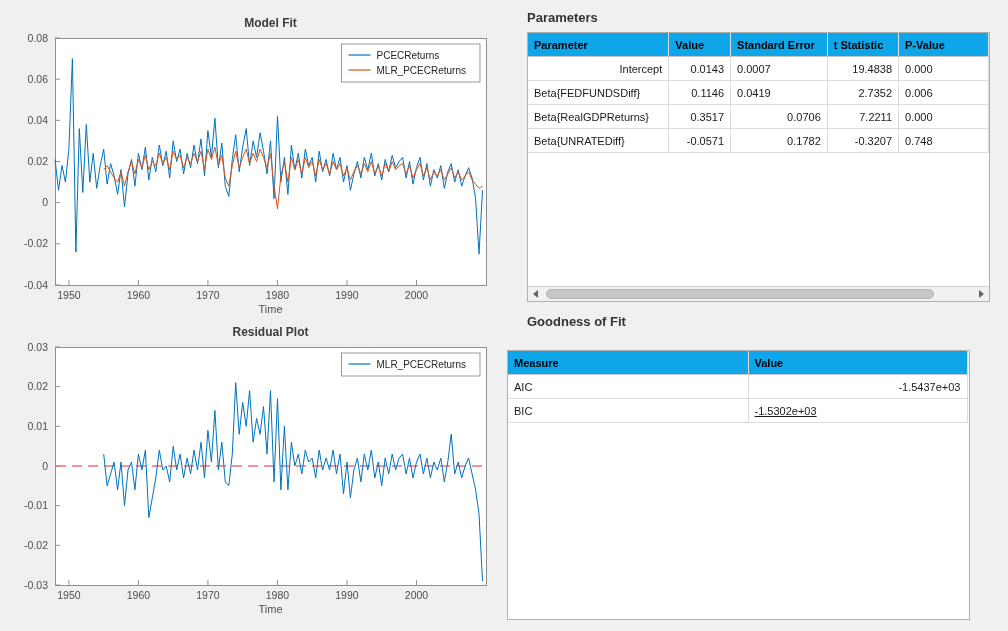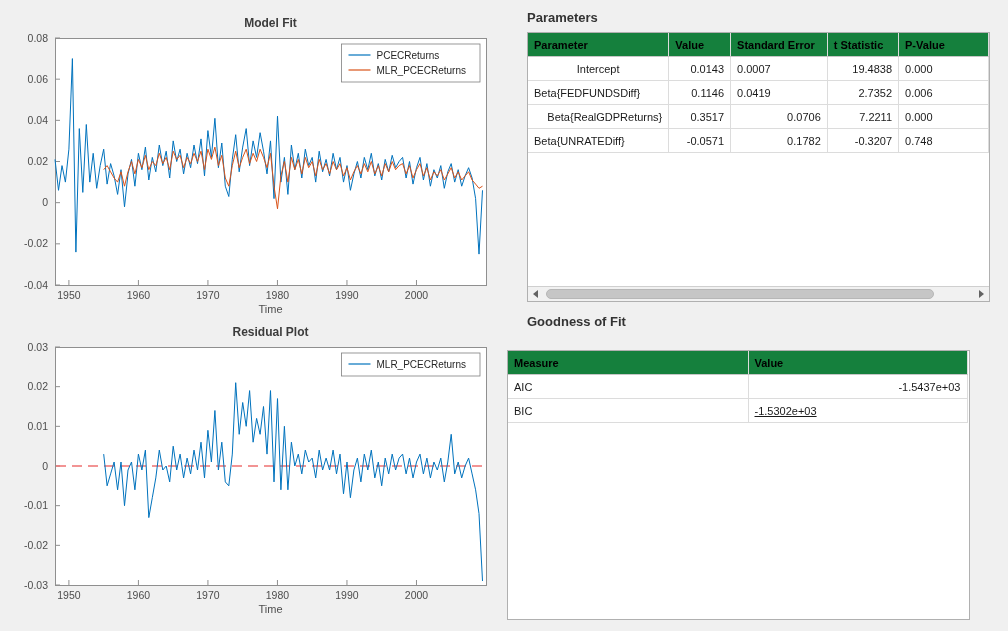--- a/index.html
+++ b/index.html
@@ -21,7 +21,7 @@
     border:1px solid #dcdcdc;padding:5px 6px;height:13px;
     white-space:nowrap;overflow:hidden;box-sizing:content-box;
   }
-  th{font-weight:bold;text-align:left;color:#000;border-bottom:1px solid #c6c6c6;background:#15803d;}
+  th{font-weight:bold;text-align:left;color:#000;border-bottom:1px solid #c6c6c6;background:#0ea5e9;}
   table tr > *:first-child{border-left:none;}
   thead th{border-top:none;}
   .hscroll{

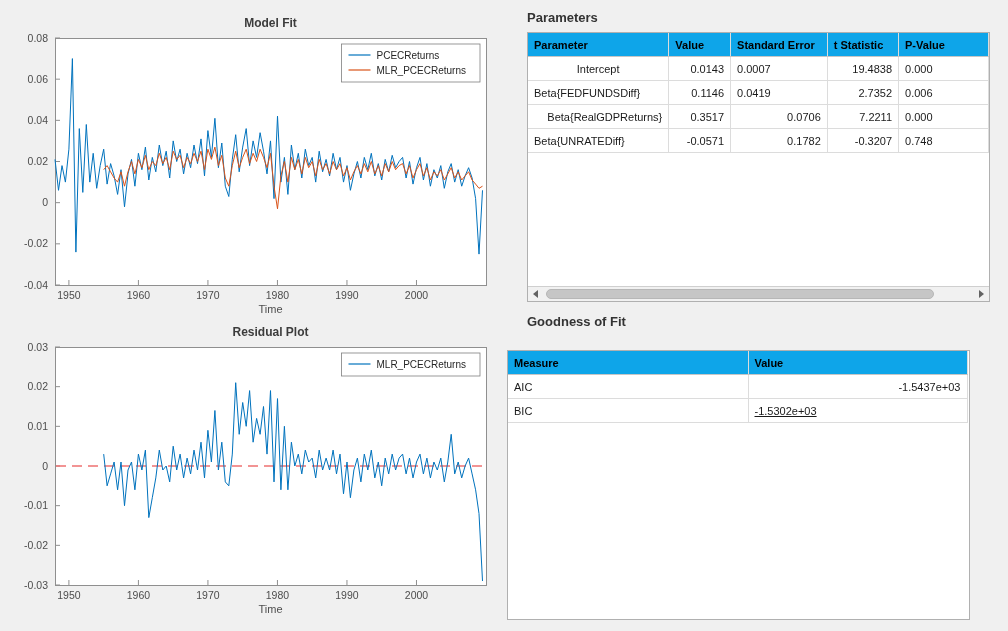--- a/index.html
+++ b/index.html
@@ -137,7 +137,7 @@
         </thead>
         <tbody>
           <tr>
-            <td style="text-align: center;">Intercept</td>
+            <td style="text-align: right;">Intercept</td>
             <td style="text-align: right;">0.0143</td>
             <td style="text-align: left;">0.0007</td>
             <td style="text-align: right;">19.4838</td>

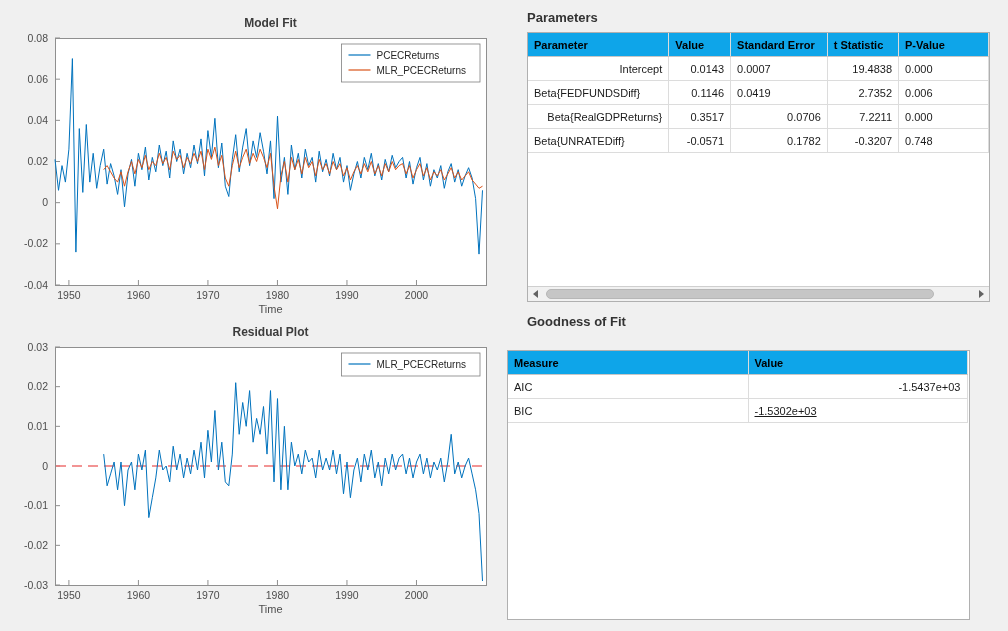--- a/index.html
+++ b/index.html
@@ -151,7 +151,7 @@
             <td style="text-align: left;">0.006</td>
           </tr>
           <tr>
-            <td style="text-align: right;">Beta{RealGDPReturns}</td>
+            <td style="text-align: left;">Beta{RealGDPReturns}</td>
             <td style="text-align: right;">0.3517</td>
             <td style="text-align: right;">0.0706</td>
             <td style="text-align: right;">7.2211</td>

